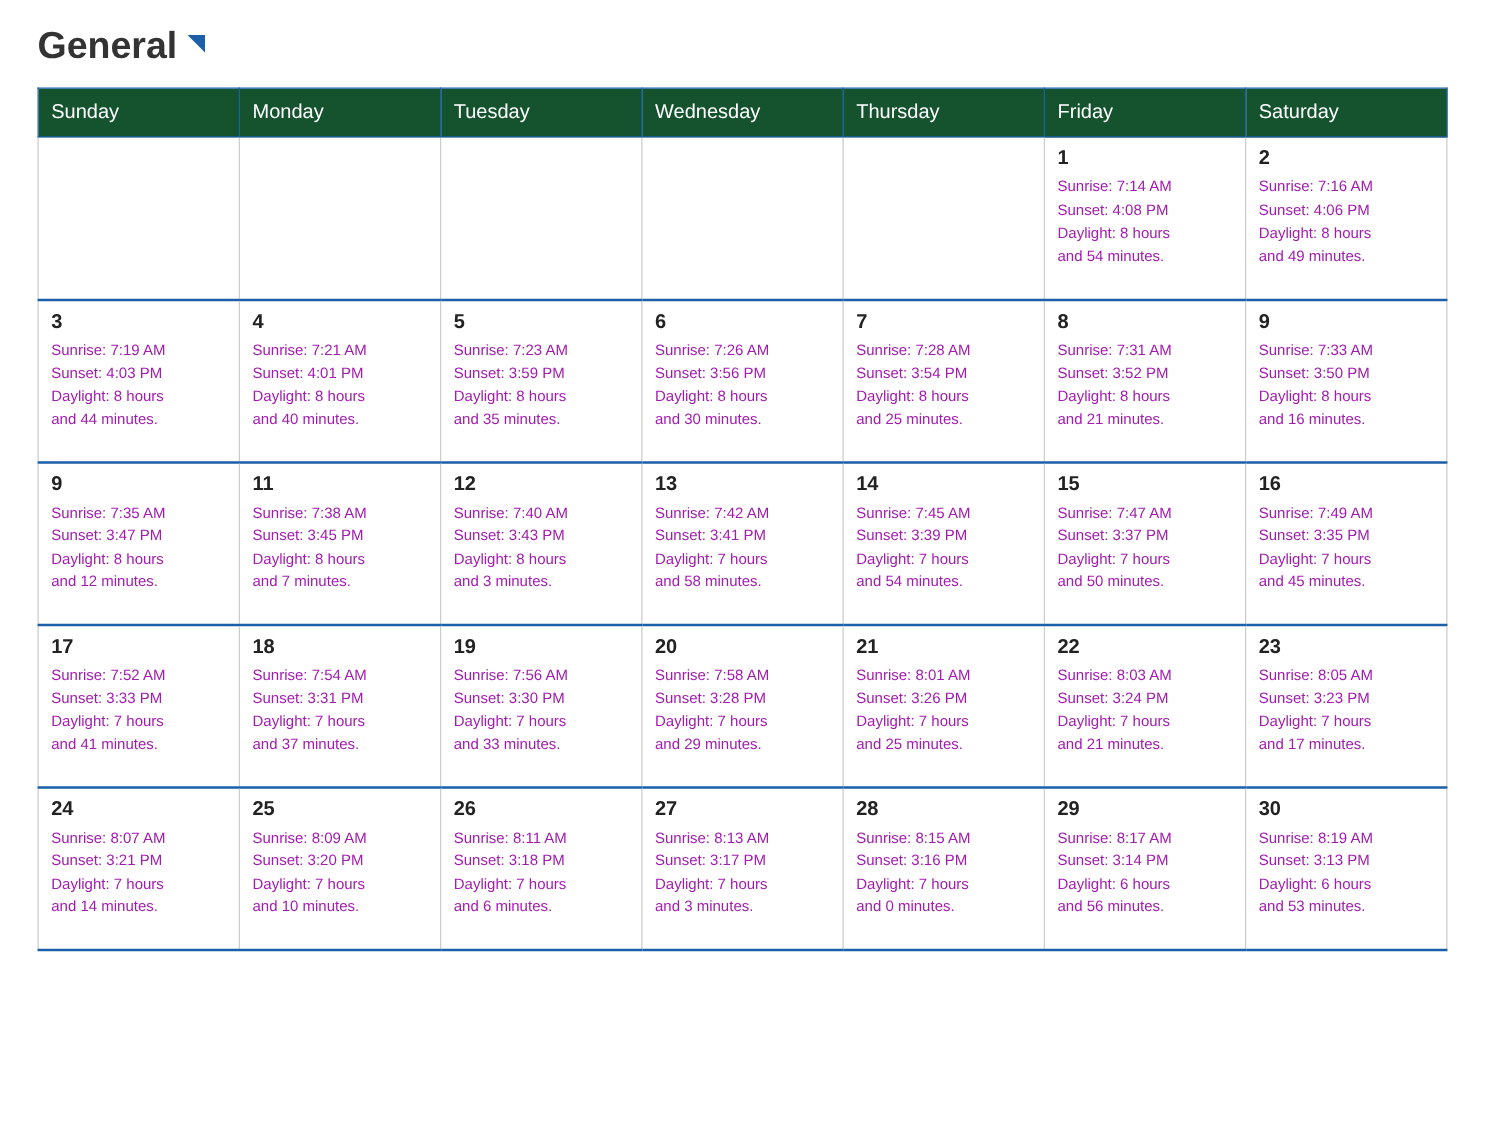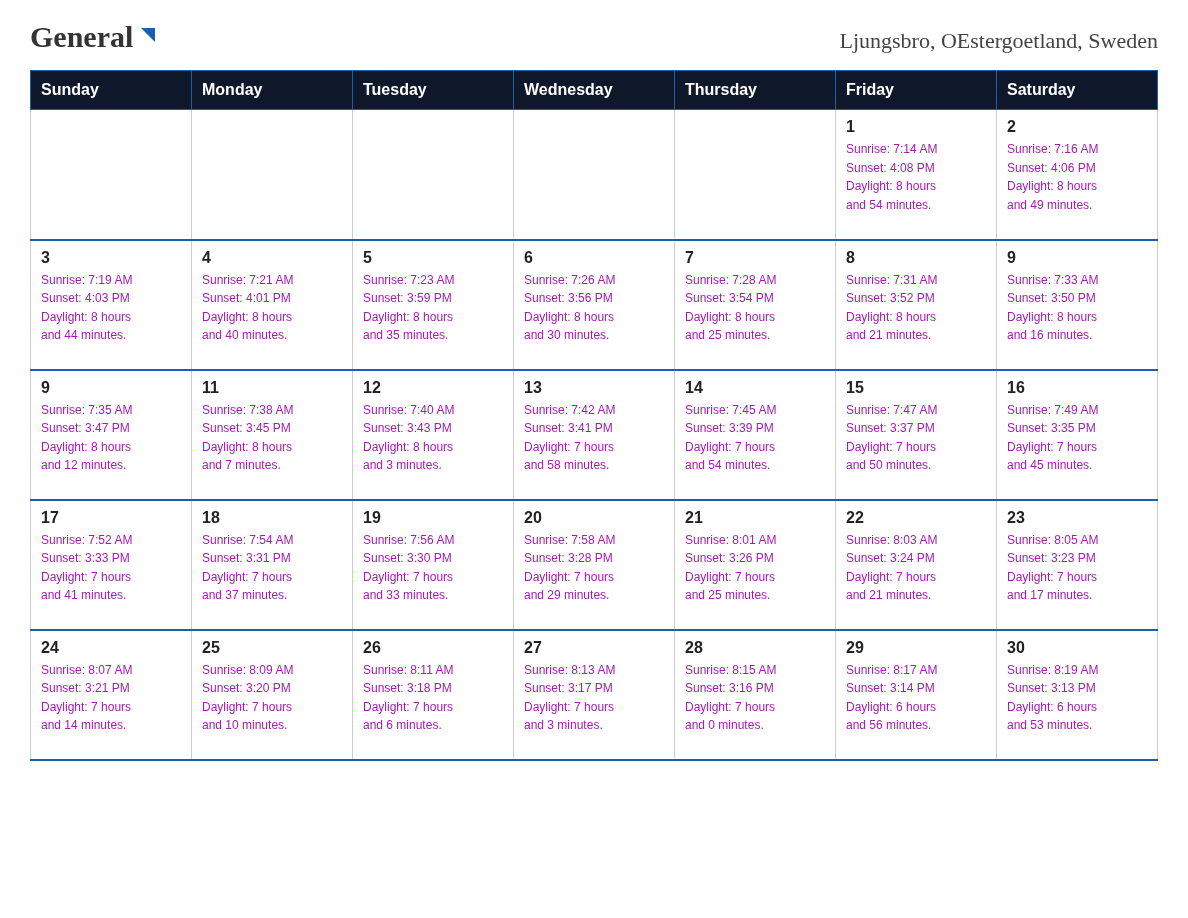--- a/index.html
+++ b/index.html
@@ -13,9 +13,8 @@
     .header-area {
       display: flex;
       justify-content: space-between;
-      align-items: flex-end;
+      align-items: center;
       margin-bottom: 16px;
-      font-family: Liberation Serif, serif;
     }
     .title-area {
       text-align: right;

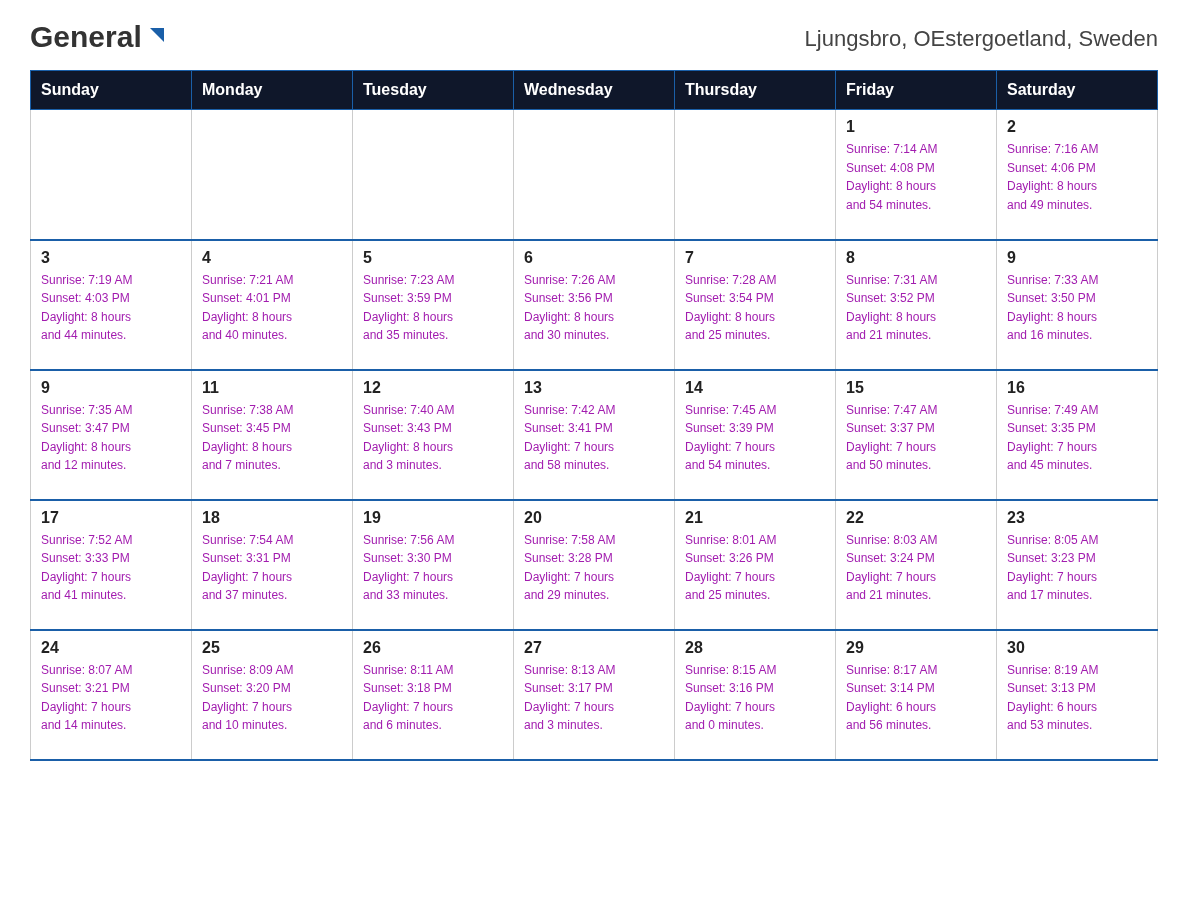--- a/index.html
+++ b/index.html
@@ -102,7 +102,6 @@
     </div>
   </div>
   <div class="title-area">
-    <div class="location-title">Ljungsbro, OEstergoetland, Sweden</div>
   </div>
 </div>
 

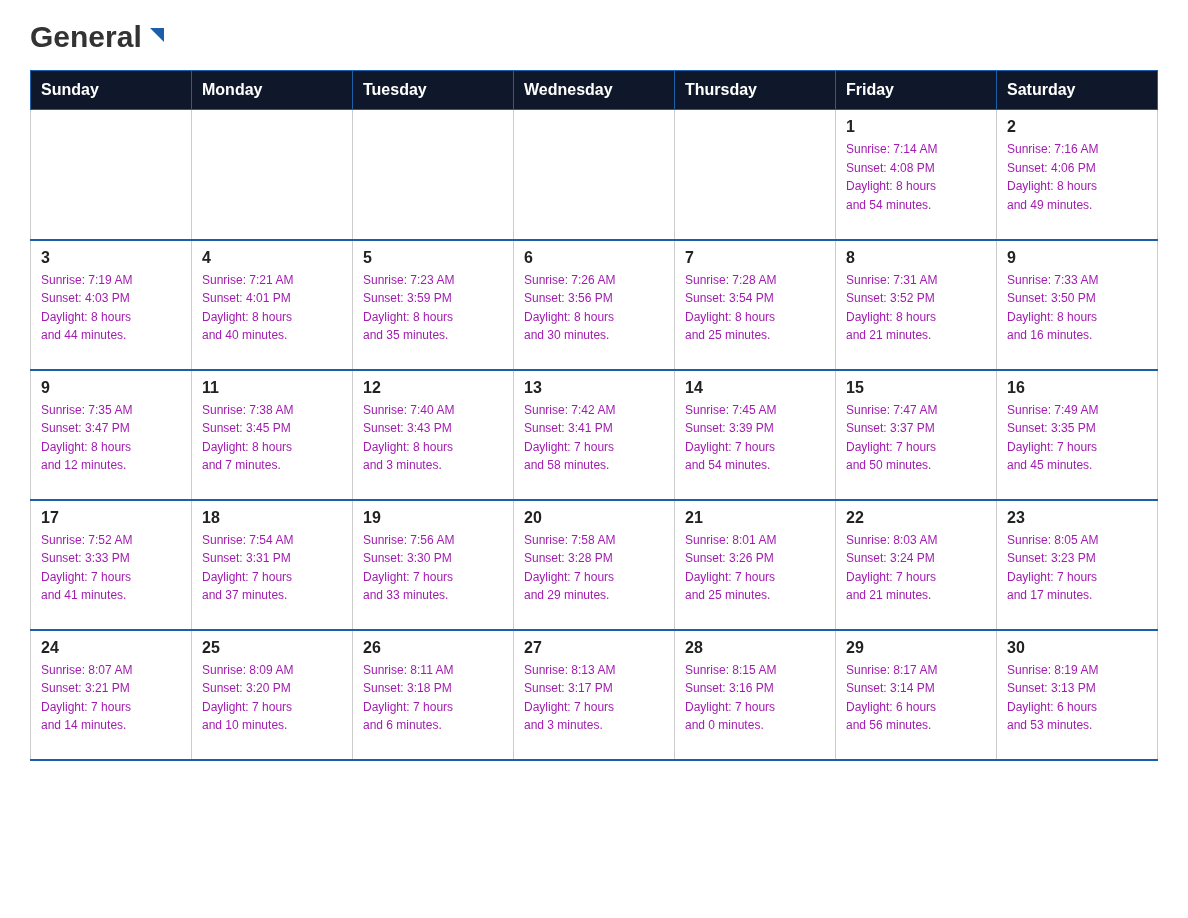--- a/index.html
+++ b/index.html
@@ -36,10 +36,10 @@
       table-layout: fixed;
     }
     .calendar-table thead tr th {
-      background-color: #0f172a;
+      background-color: #14532d;
       color: #fff;
       font-size: 16px;
-      font-weight: bold;
+      font-weight: normal;
       padding: 10px 10px;
       text-align: left;
       border: 1px solid #1a5fa8;

